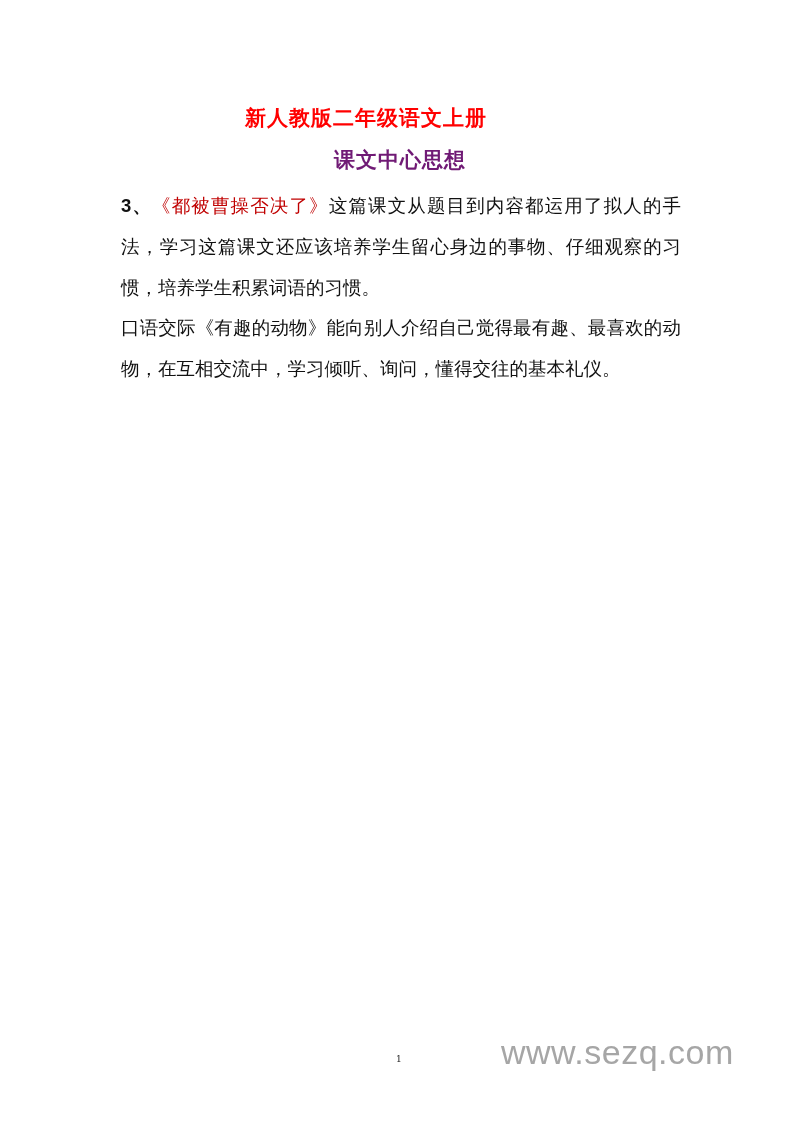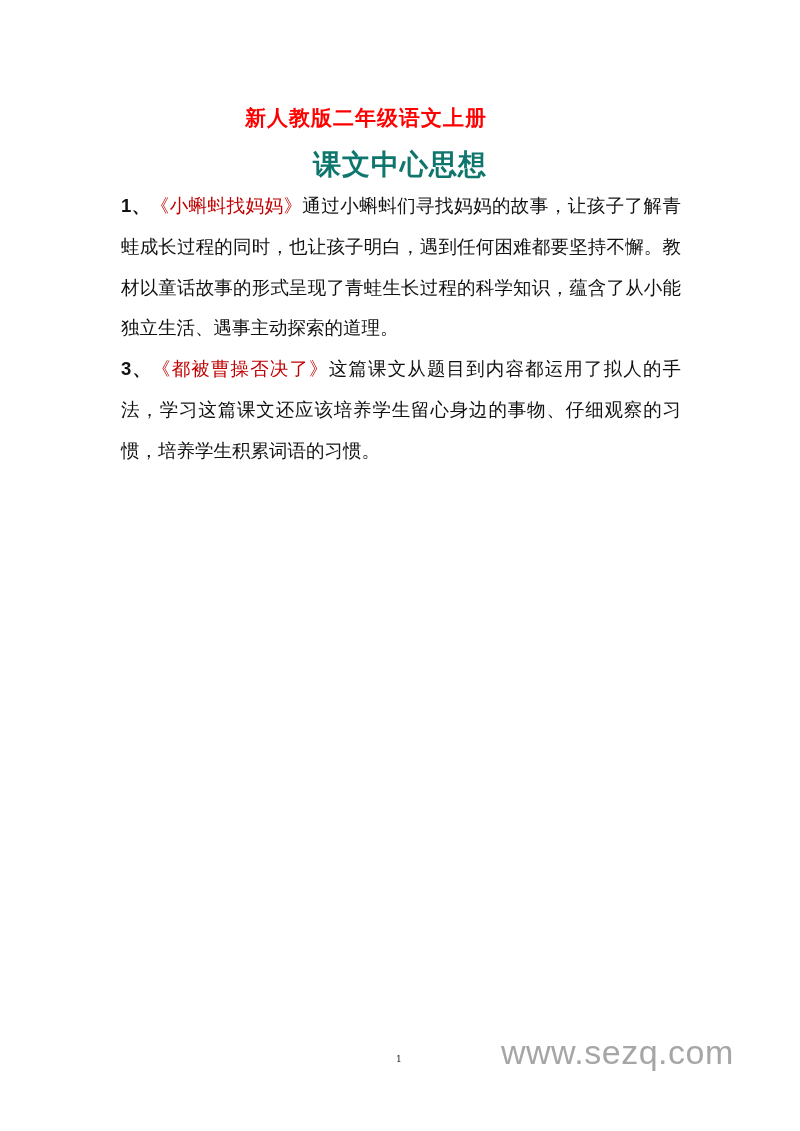--- a/index.html
+++ b/index.html
@@ -8,7 +8,7 @@
   .title1 { position: absolute; top: 104px; left: 0; width: 732px; text-align: center;
             font-size: 21px; font-weight: bold; color: #ff0000; letter-spacing: 1px; }
   .title2 { position: absolute; top: 146px; left: 0; width: 800px; text-align: center;
-            font-size: 28px; font-weight: bold; color: #0f766e; letter-spacing: 1px; }
+            font-size: 21px; font-weight: bold; color: #701a75; letter-spacing: 1px; }
   .content { position: absolute; top: 186px; left: 121px; width: 560px;
              font-size: 18.5px; line-height: 40.8px; text-align: justify; }
   .para { margin: 0; }

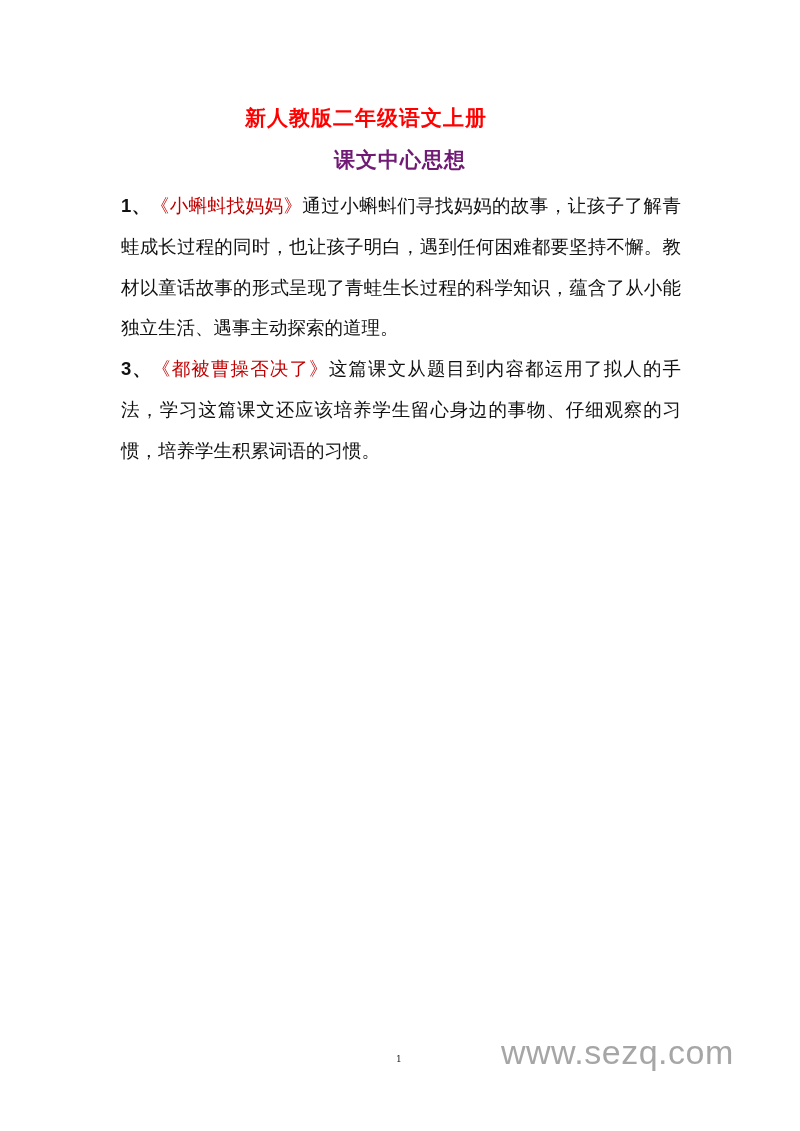--- a/index.html
+++ b/index.html
@@ -26,7 +26,6 @@
 <div class="title2">课文中心思想</div>
 
 <div class="content">
-  <p class="para"><span class="num">1、</span><span class="book">《小蝌蚪找妈妈》</span><span>通过小蝌蚪们寻找妈妈的故事，让孩子了解青蛙成长过程的同时，也让孩子明白，遇到任何困难都要坚持不懈。教材以童话故事的形式呈现了青蛙生长过程的科学知识，蕴含了从小能独立生活、遇事主动探索的道理。</span></p>
   <p class="para"><span class="num">3、</span><span class="book">《都被曹操否决了》</span><span>这篇课文从题目到内容都运用了拟人的手法，学习这篇课文还应该培养学生留心身边的事物、仔细观察的习惯，培养学生积累词语的习惯。</span></p>
 </div>
 

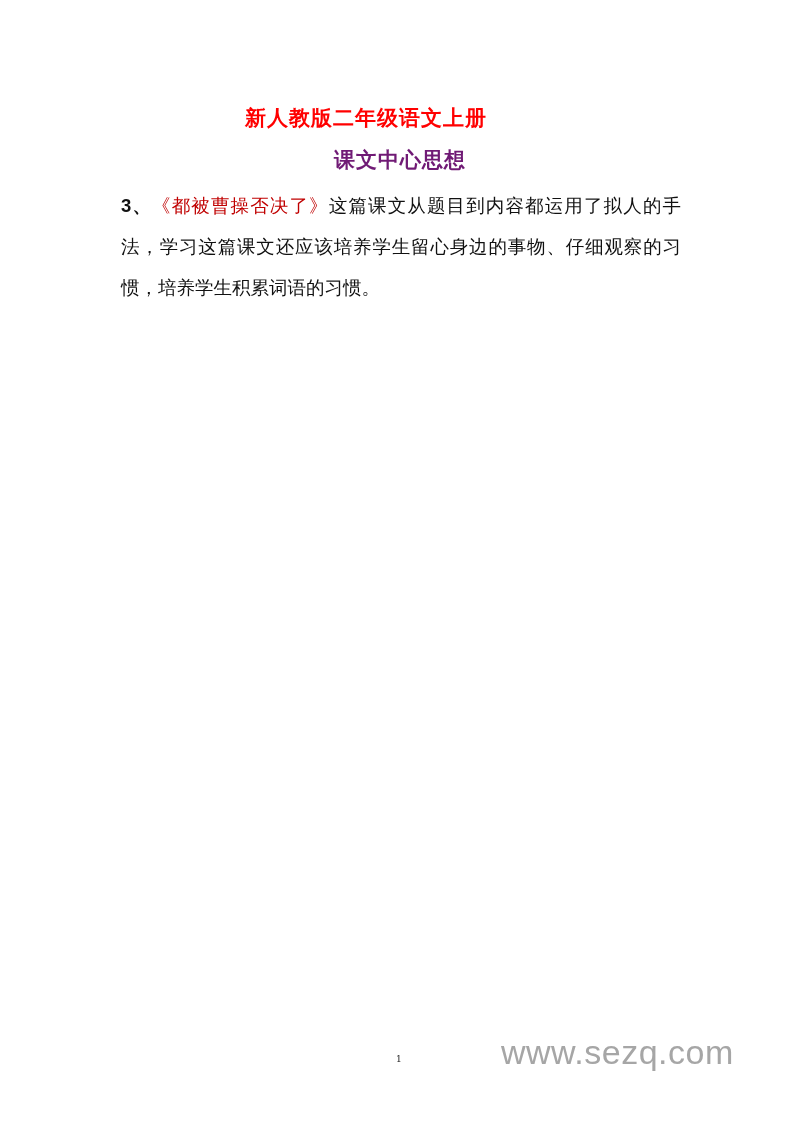--- a/index.html
+++ b/index.html
@@ -27,6 +27,7 @@
 
 <div class="content">
   <p class="para"><span class="num">3、</span><span class="book">《都被曹操否决了》</span><span>这篇课文从题目到内容都运用了拟人的手法，学习这篇课文还应该培养学生留心身边的事物、仔细观察的习惯，培养学生积累词语的习惯。</span></p>
+  <p class="para"><span>口语交际《有趣的动物》能向别人介绍自己觉得最有趣、最喜欢的动物，在互相交流中，学习倾听、询问，懂得交往的基本礼仪。</span></p>
 </div>
 
 <div class="pagenum">1</div>

